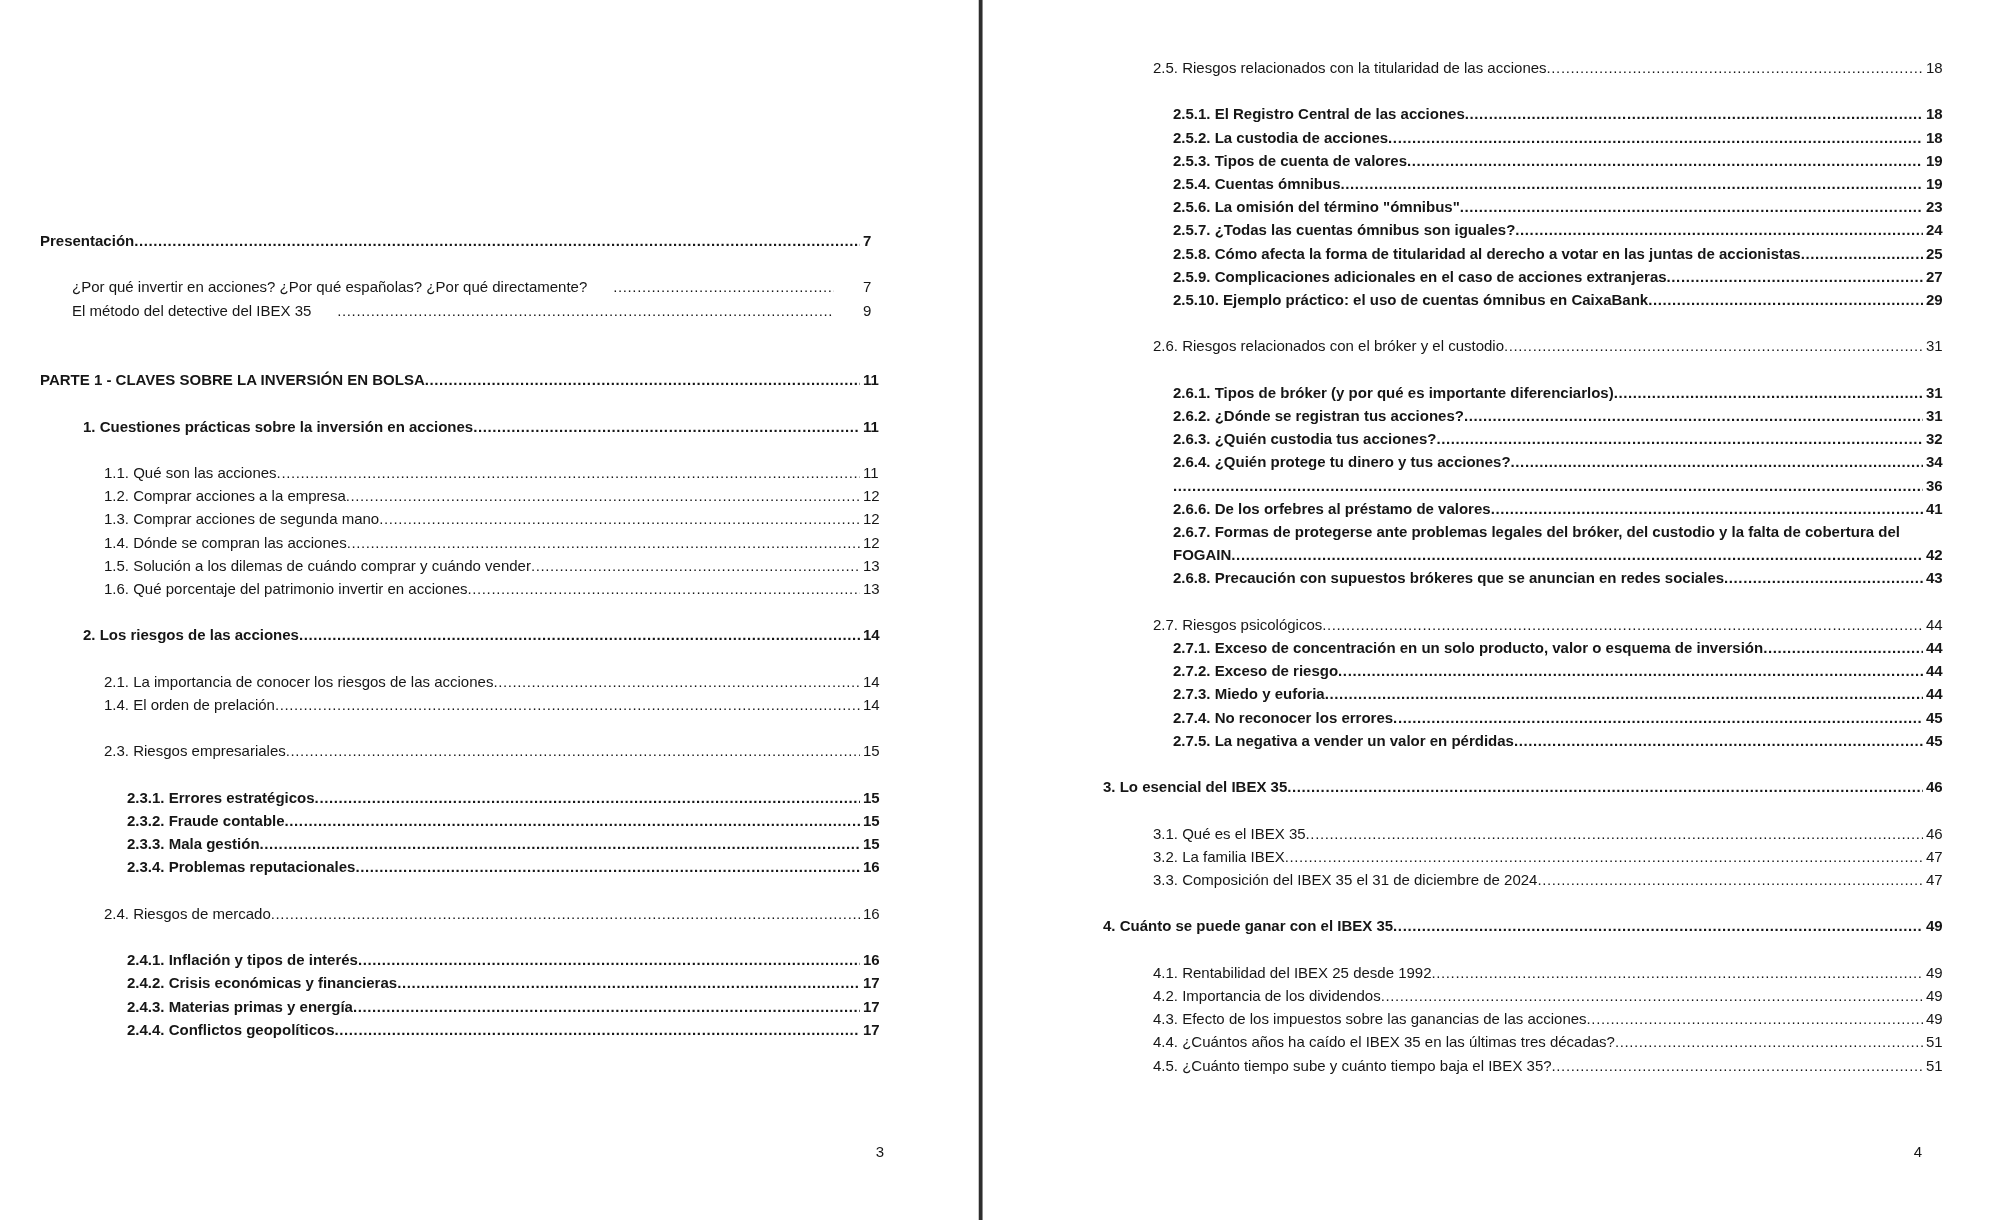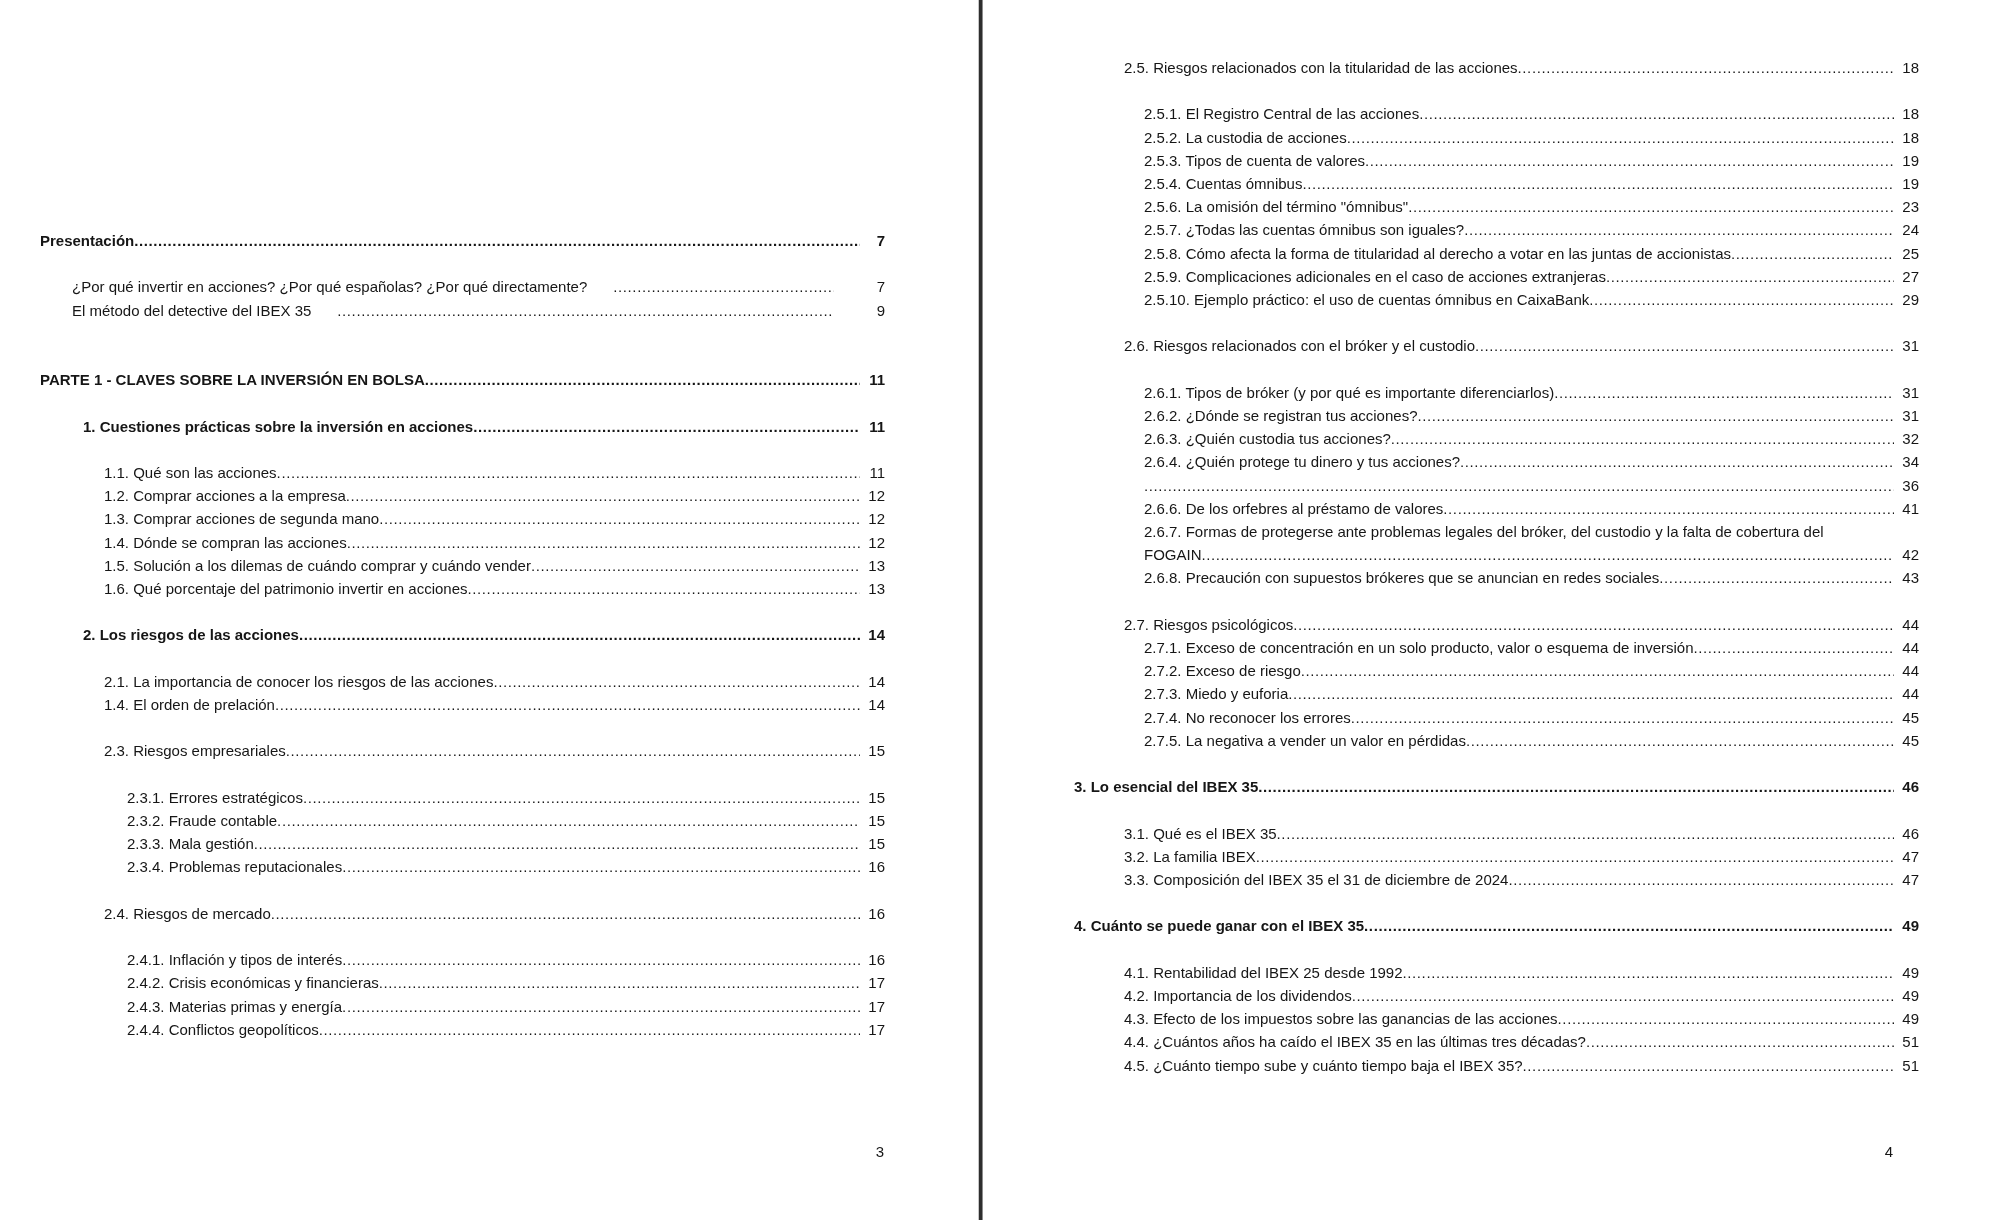--- a/index.html
+++ b/index.html
@@ -17,7 +17,7 @@
   }
   .page { position: absolute; top: 0; height: 1220px; }
   .page-left  { left: 0;     width: 780px; }
-  .page-right { left: 956px; width: 1009px; }
+  .page-right { left: 985px; width: 1009px; }
 
   .divider {
     position: absolute;

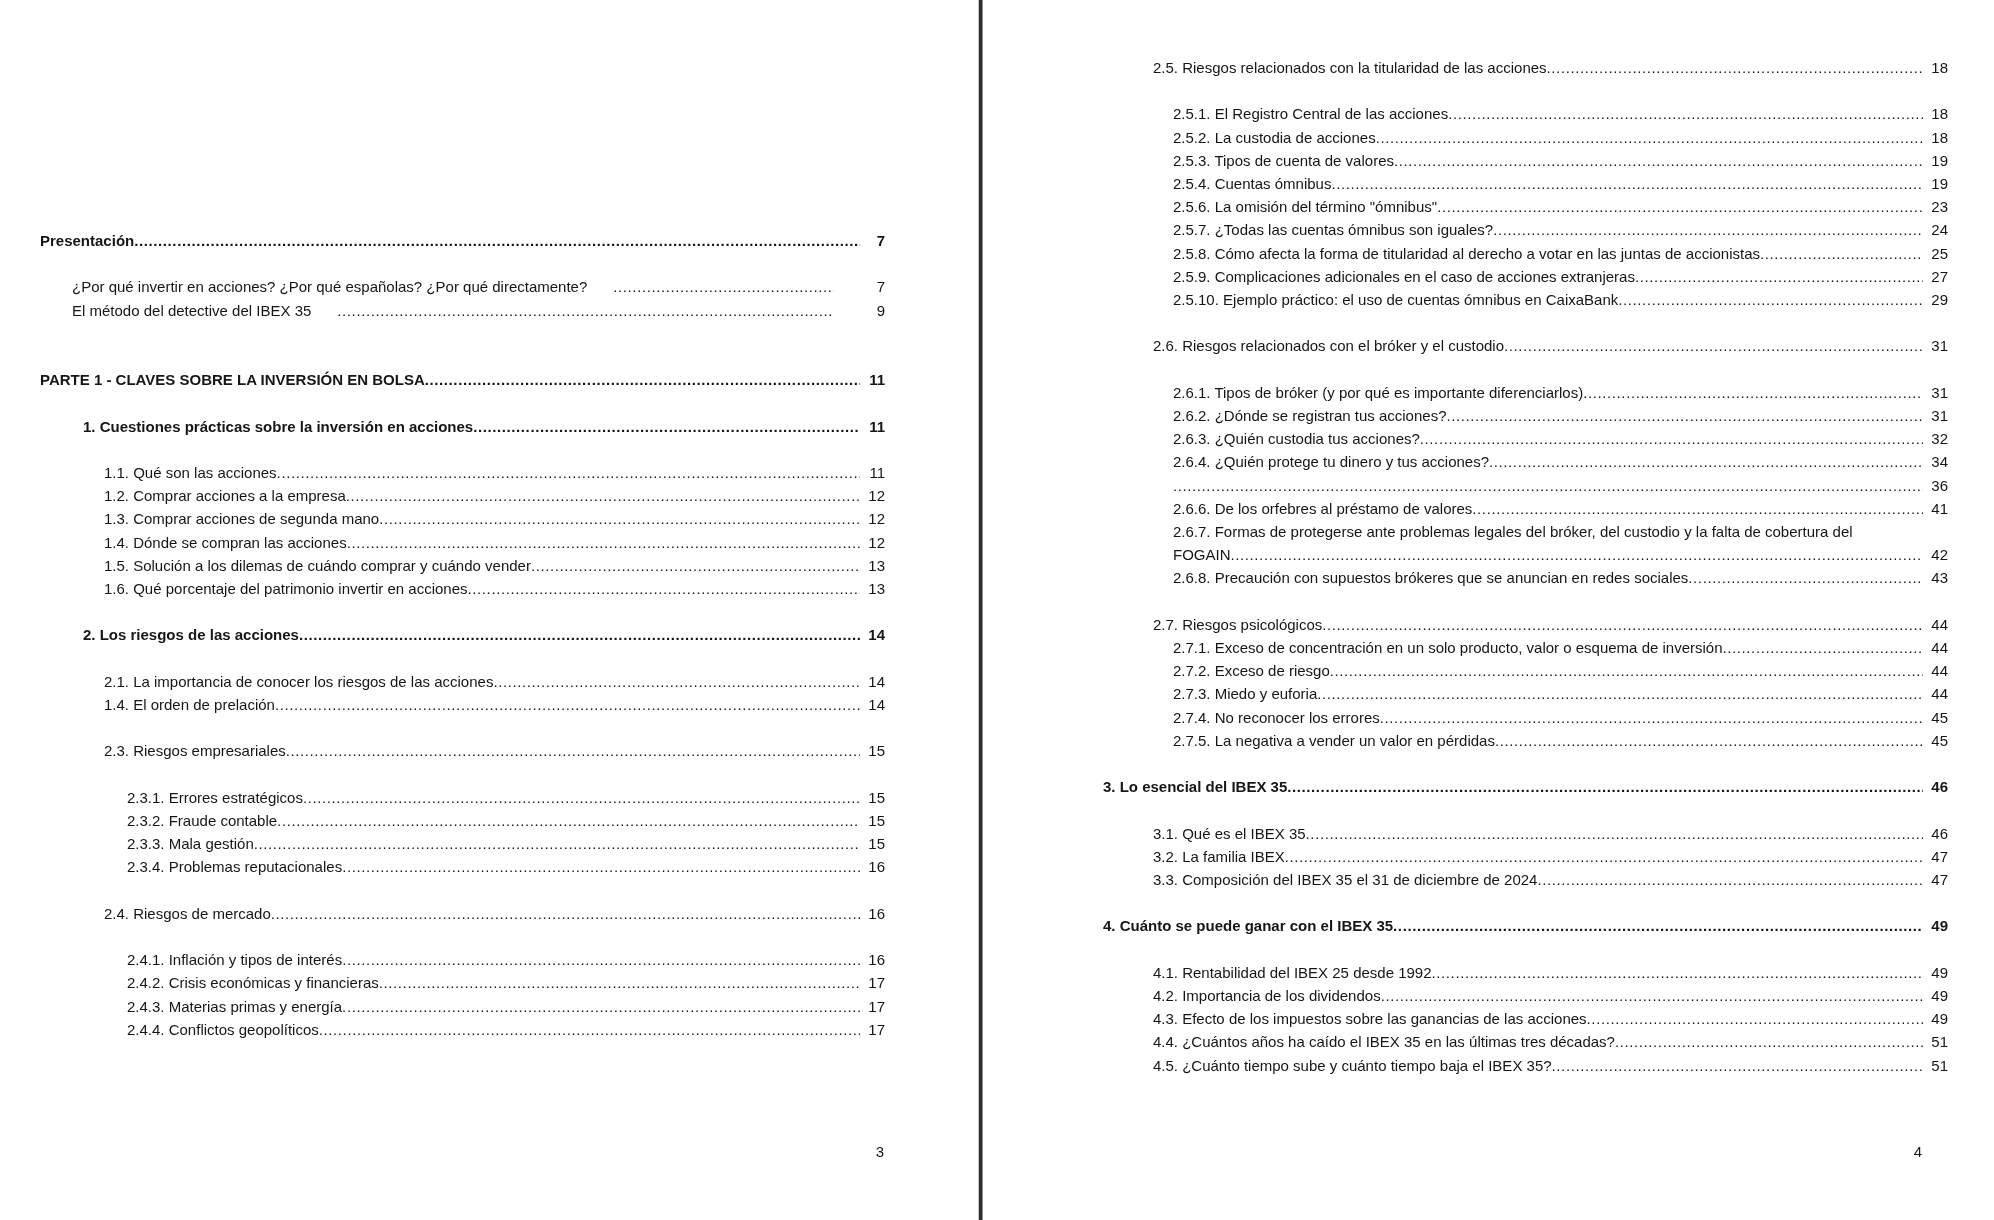--- a/index.html
+++ b/index.html
@@ -49,7 +49,7 @@
   .dots::after {
     content: "................................................................................................................................................................................................................................................................................................................................";
   }
-  .pg { flex: 0 0 auto; min-width: 22px; text-align: right; padding-left: 3px; }
+  .pg { flex: 0 0 auto; min-width: 22px; text-align: left; padding-left: 3px; }
 
   
   .lvl-h1    { padding-left: 0; }

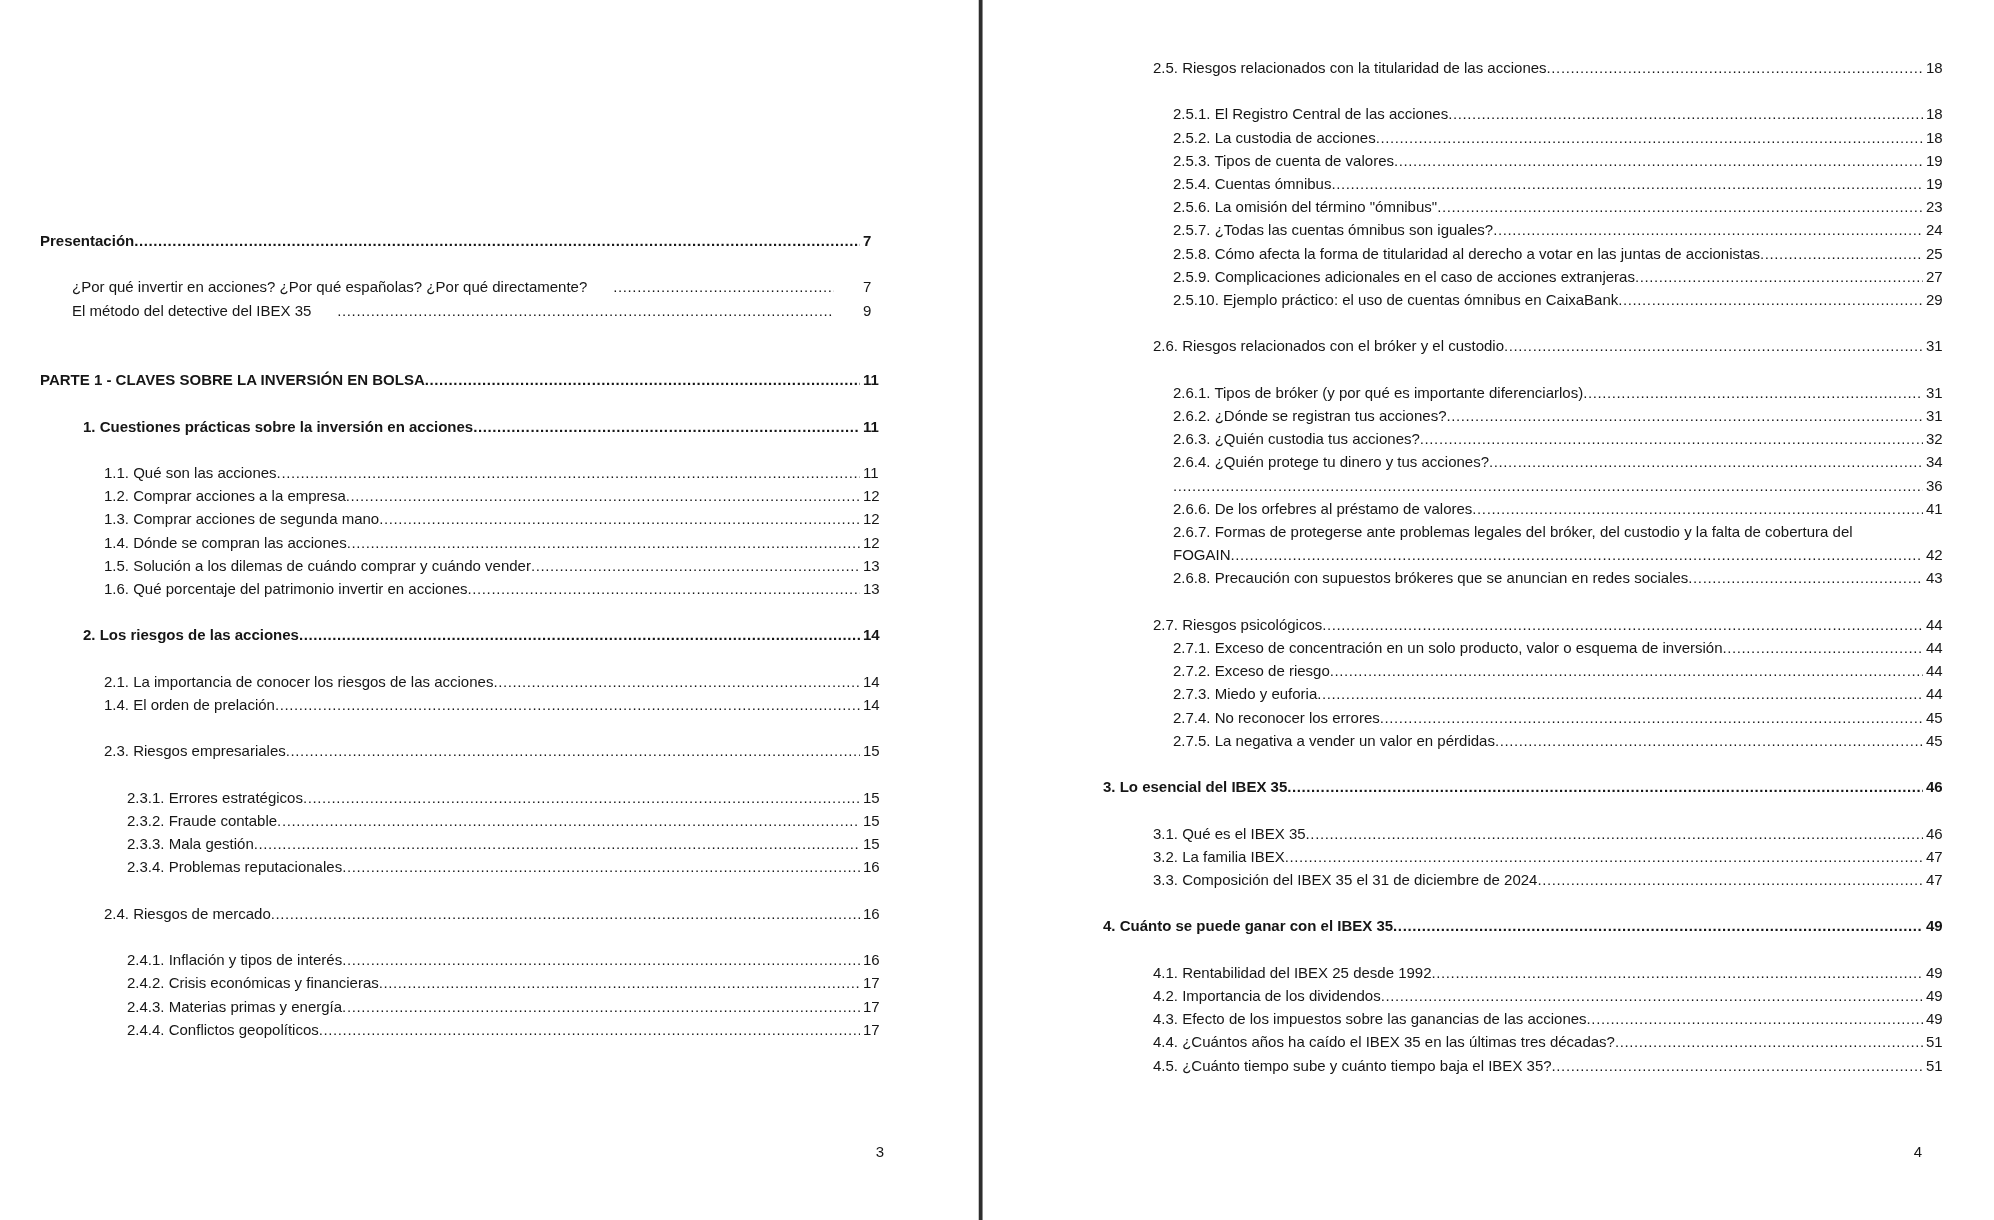--- a/index.html
+++ b/index.html
@@ -56,7 +56,7 @@
   .lvl-intro { padding-left: 32px; gap: 26px; }
   .lvl-s1    { padding-left: 43px; }
   .lvl-s2    { padding-left: 64px; }
-  .lvl-s3    { padding-left: 87px; }
+  .lvl-s3    { padding-left: 87px; font-weight: bold; }
   
   .page-right .lvl-s1 { padding-left: 0; }
   .page-right .lvl-s2 { padding-left: 50px; }

